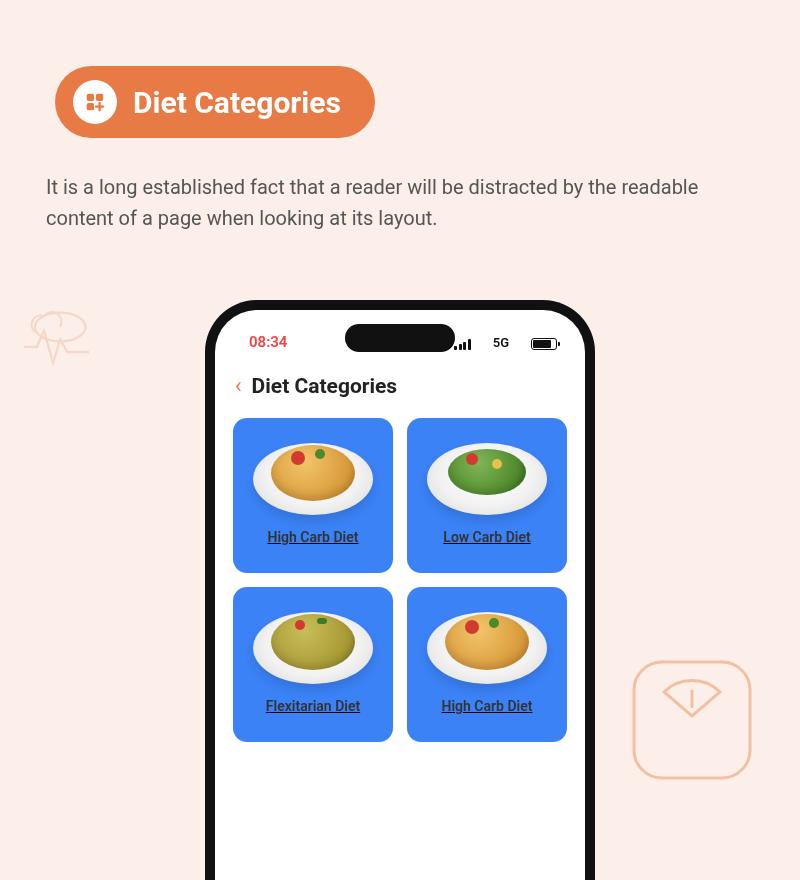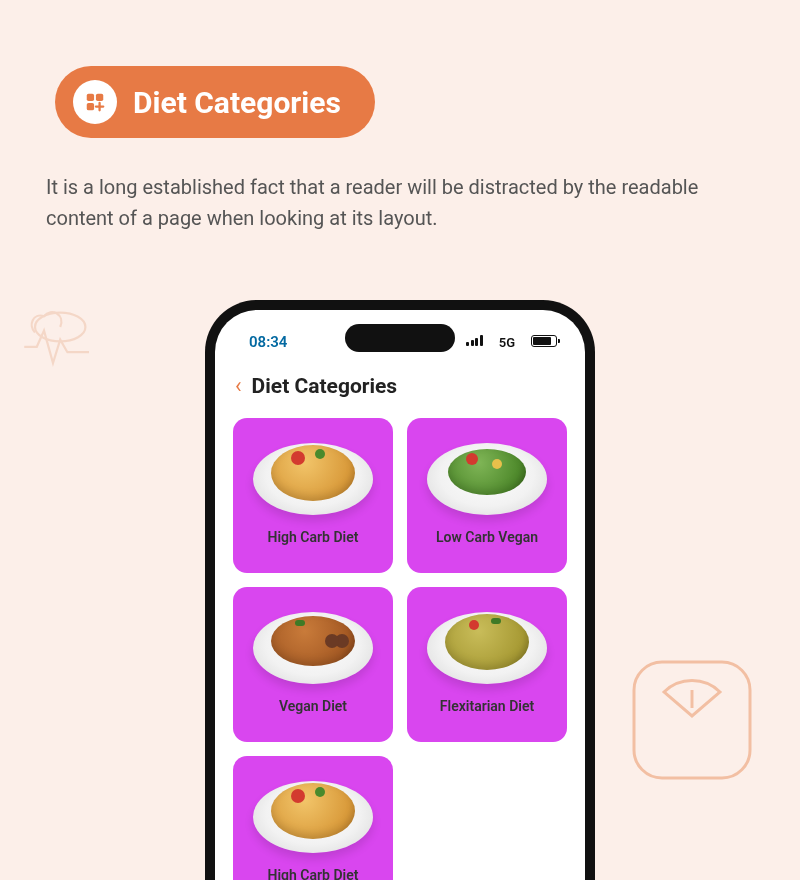--- a/index.html
+++ b/index.html
@@ -109,7 +109,7 @@
   .status-time {
     font-size: 15px;
     font-weight: 600;
-    color: #0369a1;
+    color: #ef4444;
   }
   .status-right {
     display: flex;

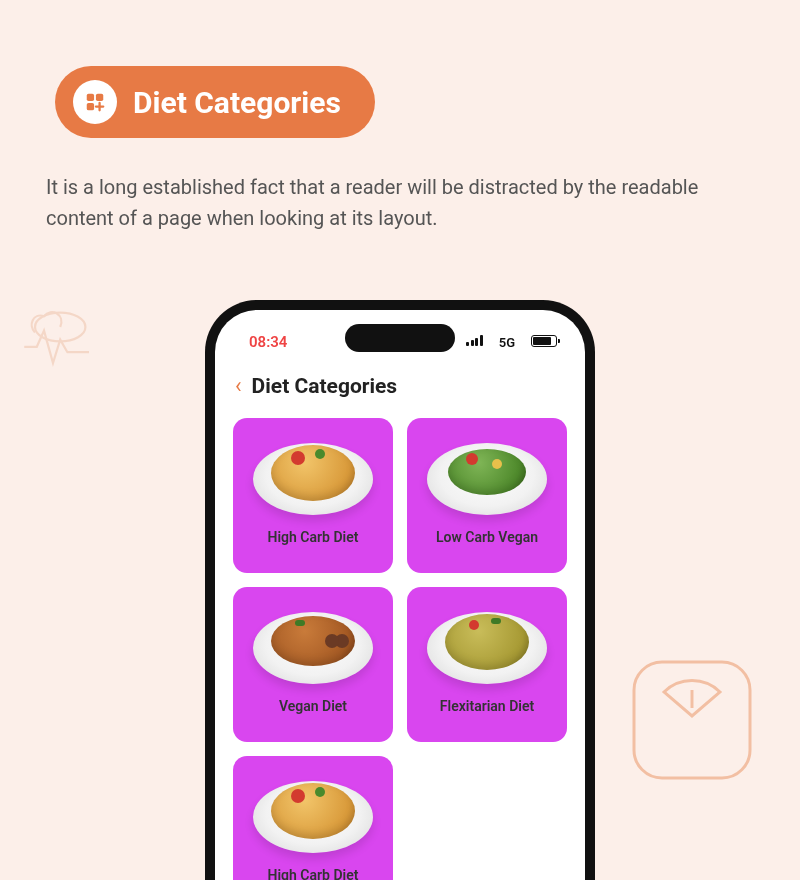--- a/index.html
+++ b/index.html
@@ -113,8 +113,8 @@
   }
   .status-right {
     display: flex;
-    align-items: flex-start;
-    gap: 16px;
+    align-items: flex-end;
+    gap: 22px;
   }
   .status-right span {
     font-size: 13px;

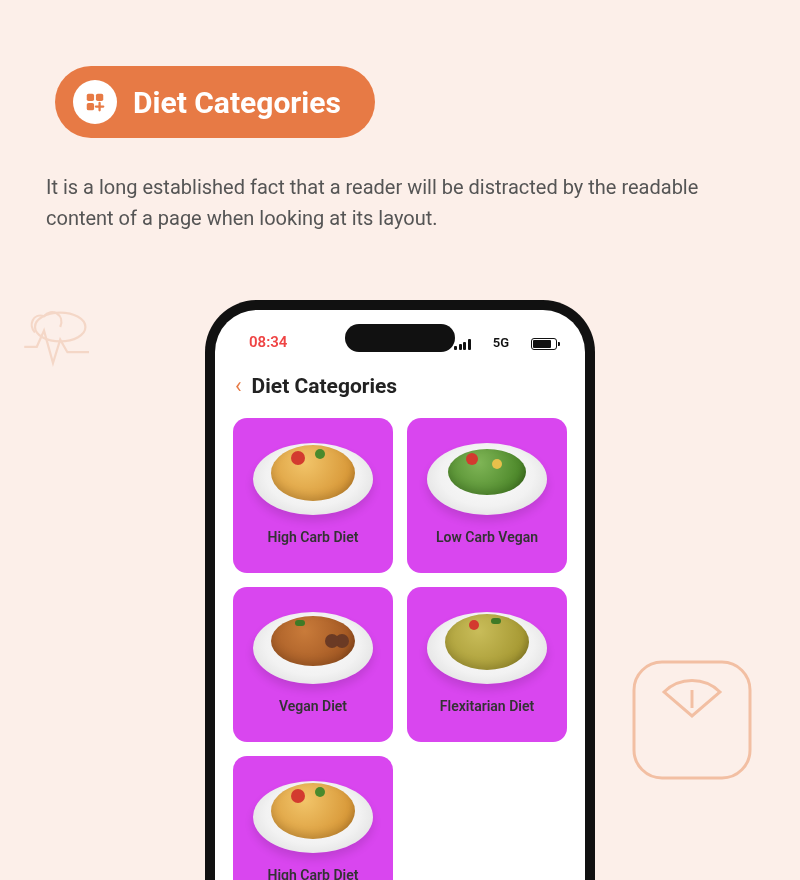--- a/index.html
+++ b/index.html
@@ -175,13 +175,14 @@
     padding: 8px 18px 0 18px;
   }
   .cat-card {
-    background:#d946ef;
+    background:#3b82f6;
     border-radius:14px;
     padding:10px 8px 14px 8px;
     display:flex;
     flex-direction:column;
     align-items:center;
     height:155px;
+    text-decoration:underline;
   }
   .plate {
     width:130px;

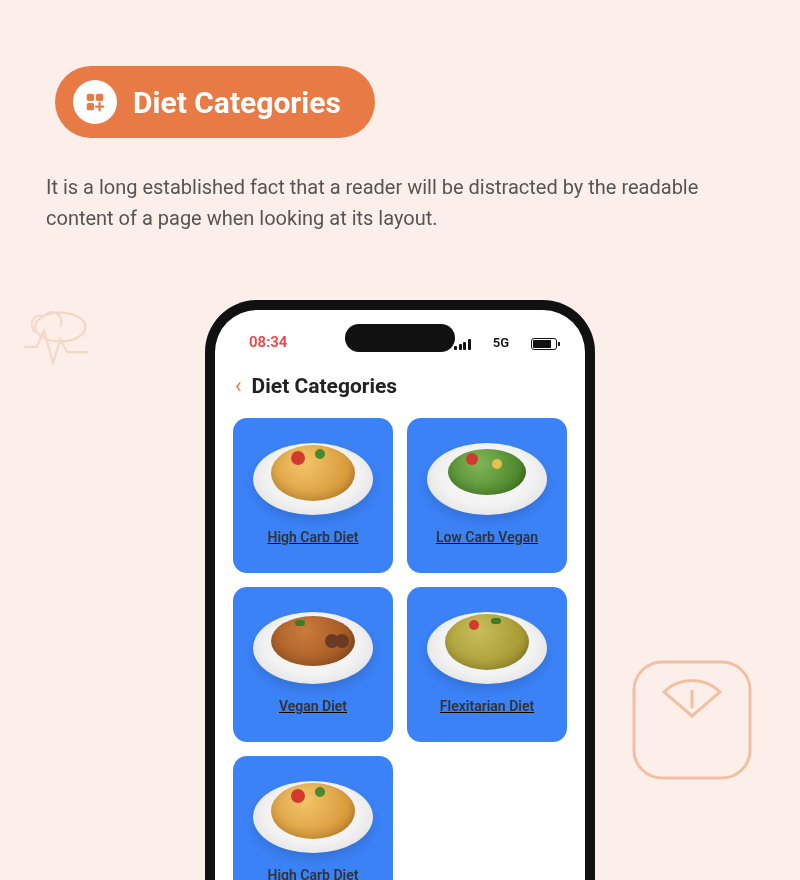--- a/index.html
+++ b/index.html
@@ -304,7 +304,7 @@
             <div class="plate-dish"></div>
             <div class="food salad"></div>
           </div>
-          <div class="cat-label">Low Carb Vegan</div>
+          <div class="cat-label">Low Carb Diet</div>
         </div>
         <div class="cat-card">
           <div class="plate">

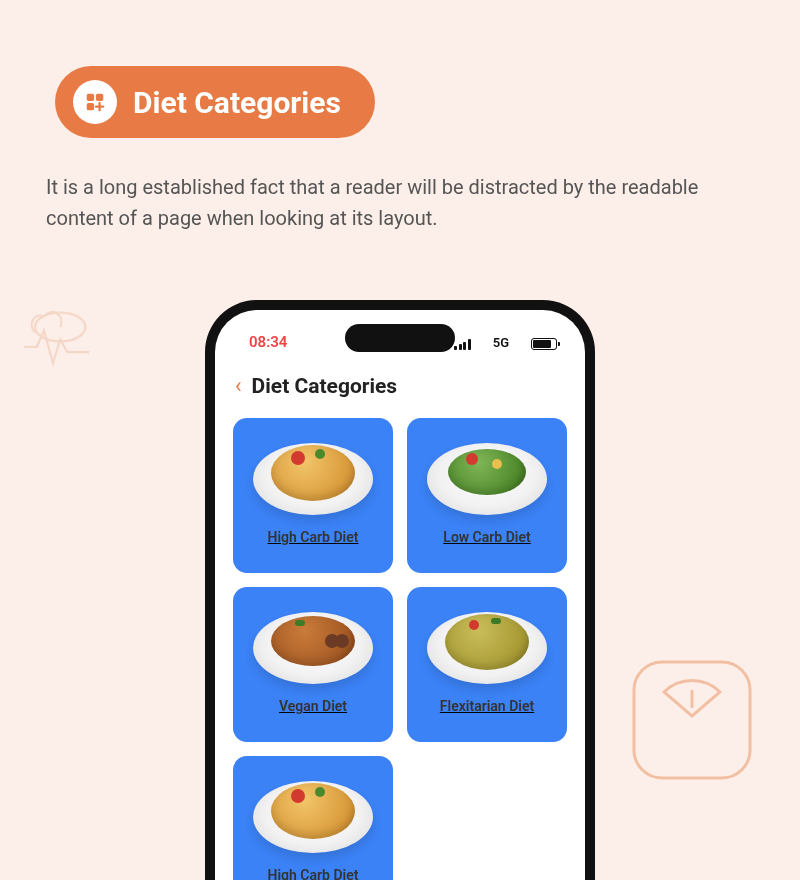--- a/index.html
+++ b/index.html
@@ -309,13 +309,6 @@
         <div class="cat-card">
           <div class="plate">
             <div class="plate-dish"></div>
-            <div class="food vegan"></div>
-          </div>
-          <div class="cat-label">Vegan Diet</div>
-        </div>
-        <div class="cat-card">
-          <div class="plate">
-            <div class="plate-dish"></div>
             <div class="food flex"></div>
           </div>
           <div class="cat-label">Flexitarian Diet</div>

